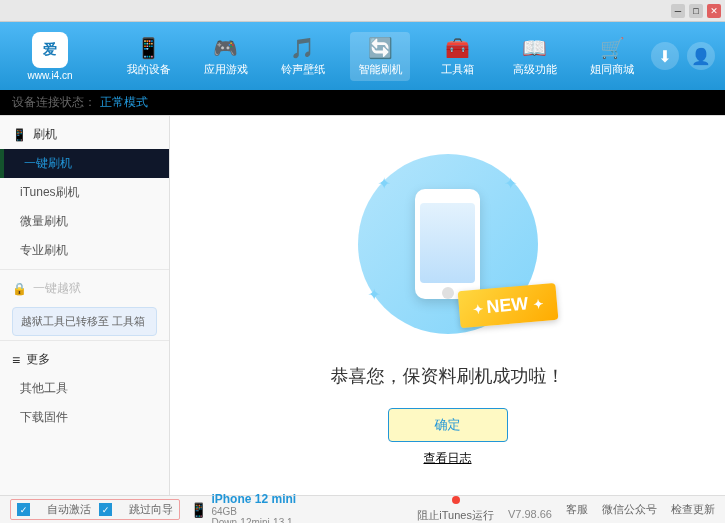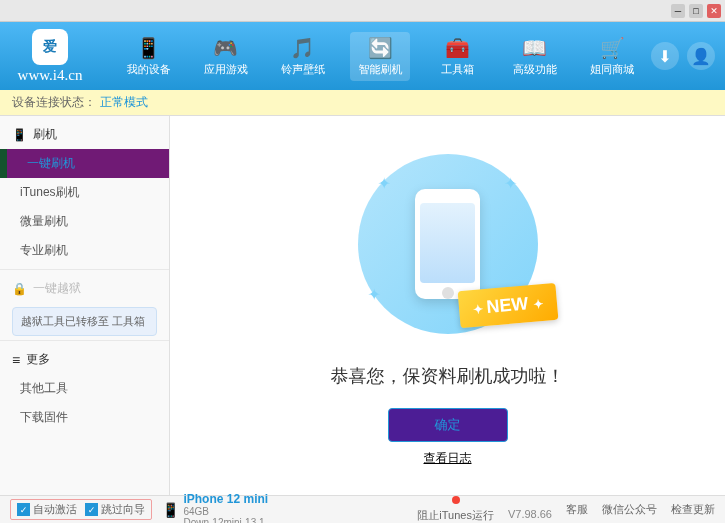--- a/index.html
+++ b/index.html
@@ -41,7 +41,7 @@
       display: flex; align-items: center; justify-content: center;
       font-size: 18px; color: #2196d8; font-weight: bold;
     }
-    .logo-text { color: white; font-size: 15px; margin-top: 2px; font-family: Liberation Serif, serif; }
+    .logo-text { color: white; font-size: 10px; margin-top: 2px; }
 
     .nav-items { display: flex; flex: 1; justify-content: space-around; align-items: center; }
     .nav-item {

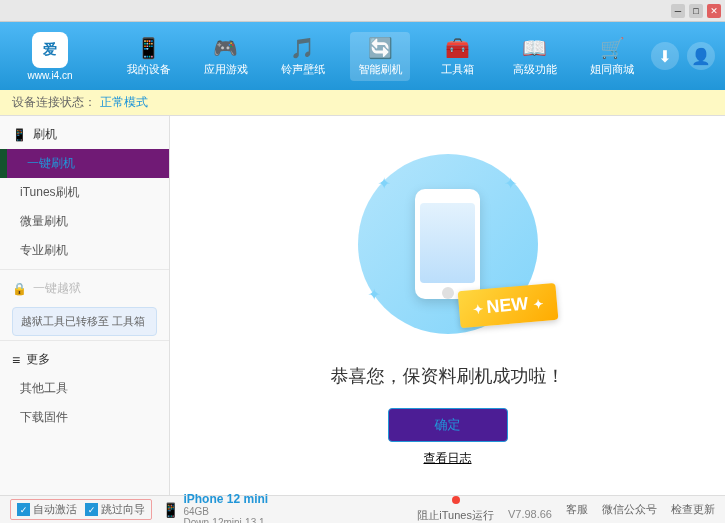--- a/index.html
+++ b/index.html
@@ -61,7 +61,7 @@
 
     
     .status-bar {
-      background: #fef9c3;
+      background: #000000;
       border-bottom: 1px solid #ddd;
       height: 26px;
       display: flex;

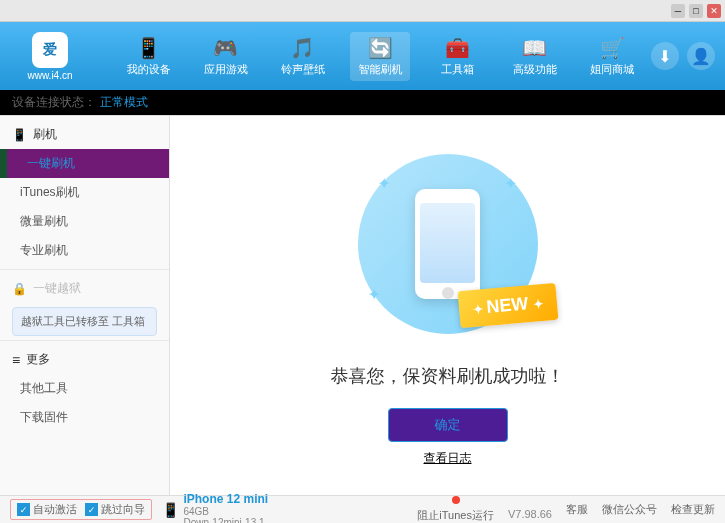--- a/index.html
+++ b/index.html
@@ -88,7 +88,7 @@
       padding: 6px 20px; font-size: 12px; color: #555; cursor: pointer;
     }
     .sidebar-item.active {
-      background: #701a75; color: #2196d8; border-left: 7px solid #14532d;
+      background: #0f172a; color: #2196d8; border-left: 4px solid #14532d;
     }
     .sidebar-divider { height: 1px; background: #e8e8e8; margin: 4px 0; }
     .sidebar-note {

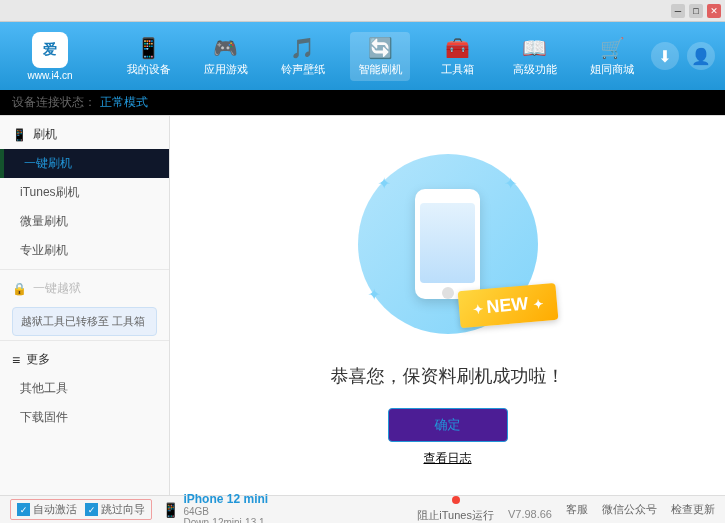--- a/index.html
+++ b/index.html
@@ -161,7 +161,7 @@
 
     .confirm-btn {
       width: 120px; height: 34px;
-      background: #4c1d95; border: 1px solid #2196d8;
+      background: #fef9c3; border: 1px solid #2196d8;
       color: #2196d8; font-size: 13px; border-radius: 4px;
       cursor: pointer; margin-bottom: 8px;
     }

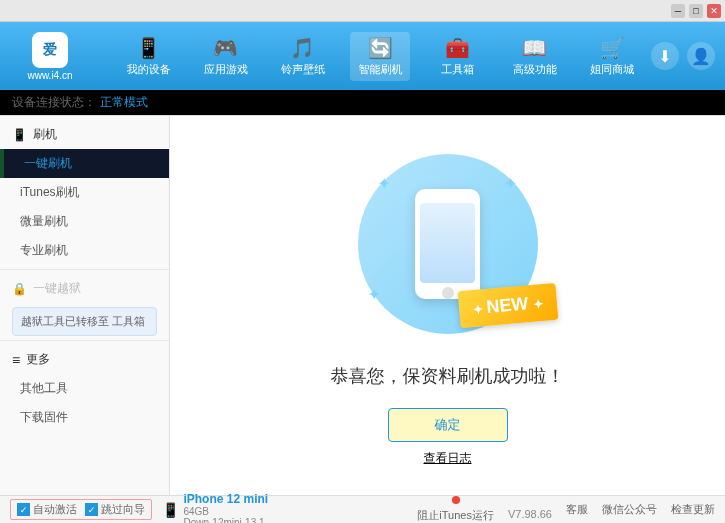--- a/index.html
+++ b/index.html
@@ -180,7 +180,7 @@
       color: #666;
     }
     .bottom-left { display: flex; align-items: center; gap: 10px; flex: 1; }
-    .checkbox-item { display: flex; align-items: center; gap: 3px; cursor: pointer; }
+    .checkbox-item { display: flex; align-items: center; gap: 17px; cursor: pointer; }
     .checkbox { width: 13px; height: 13px; border: 1px solid #2196d8; background: white; display: flex; align-items: center; justify-content: center; }
     .checkbox.checked { background: #2196d8; }
     .checkbox.checked::after { content: '✓'; color: white; font-size: 9px; }

